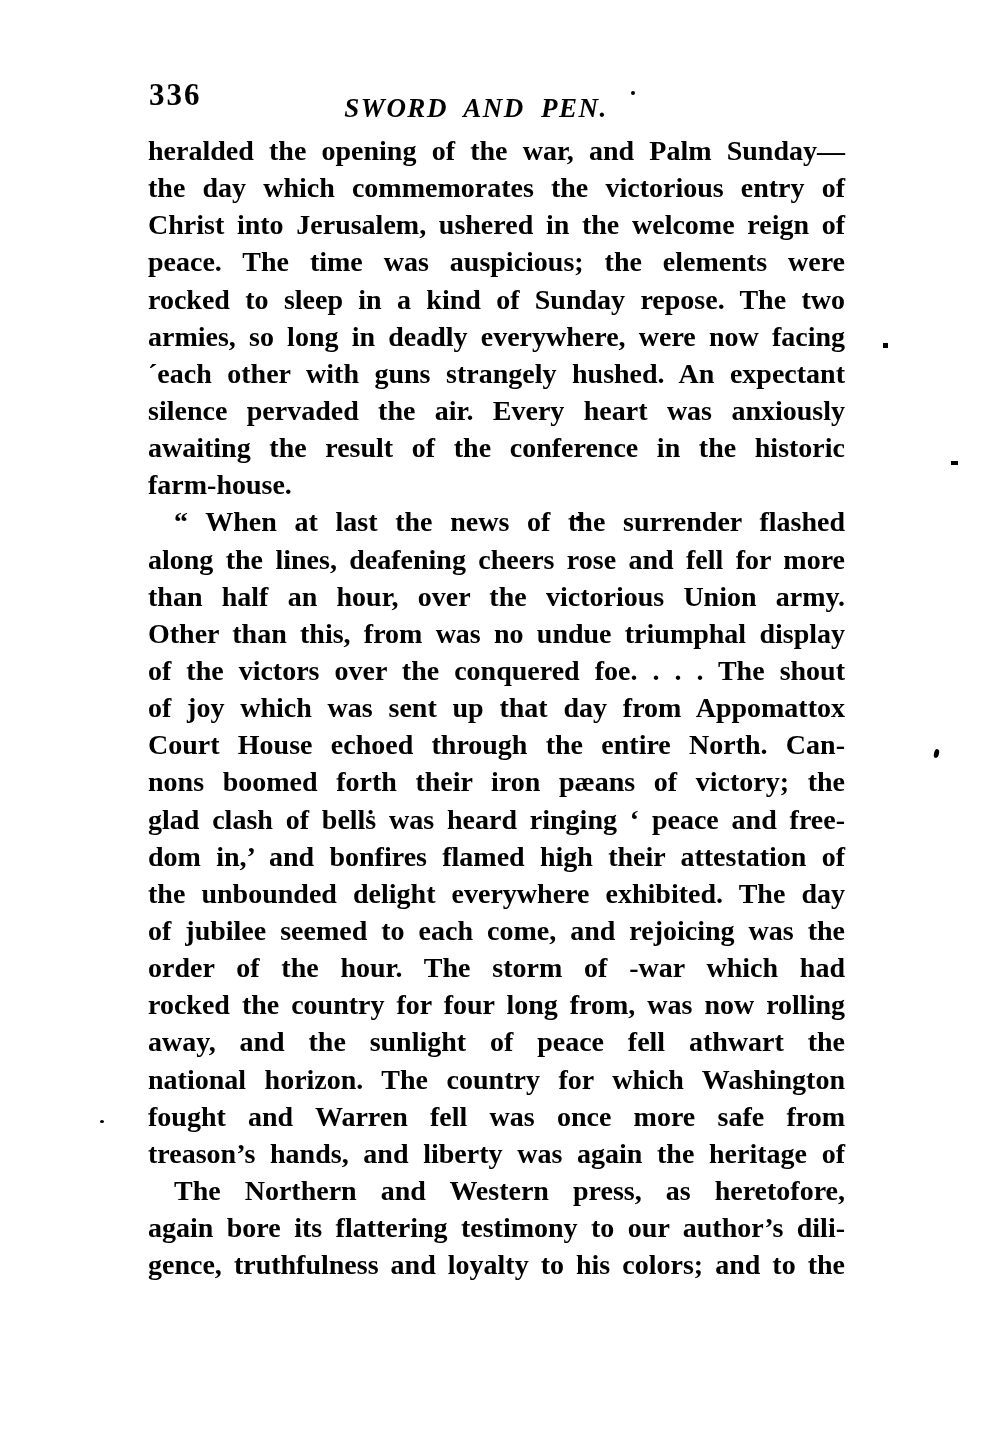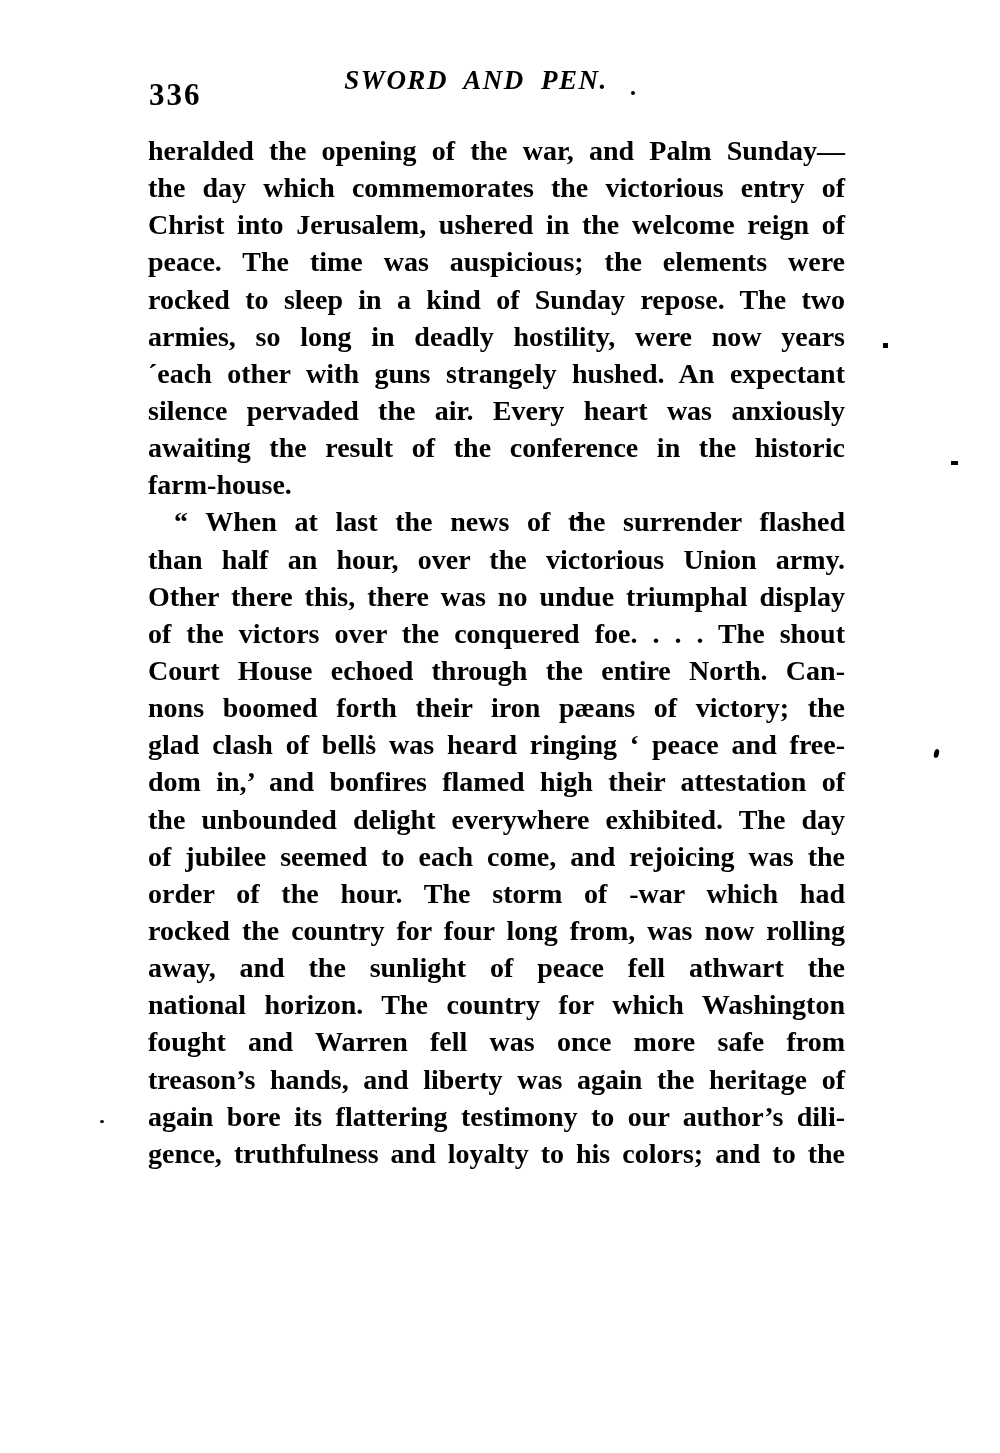--- a/index.html
+++ b/index.html
@@ -24,7 +24,7 @@
   .running-title {
     position: absolute;
     left: 476px;
-    top: 62px;
+    top: 90px;
     transform: translateX(-50%);
     font-style: italic;
     font-size: 27px;

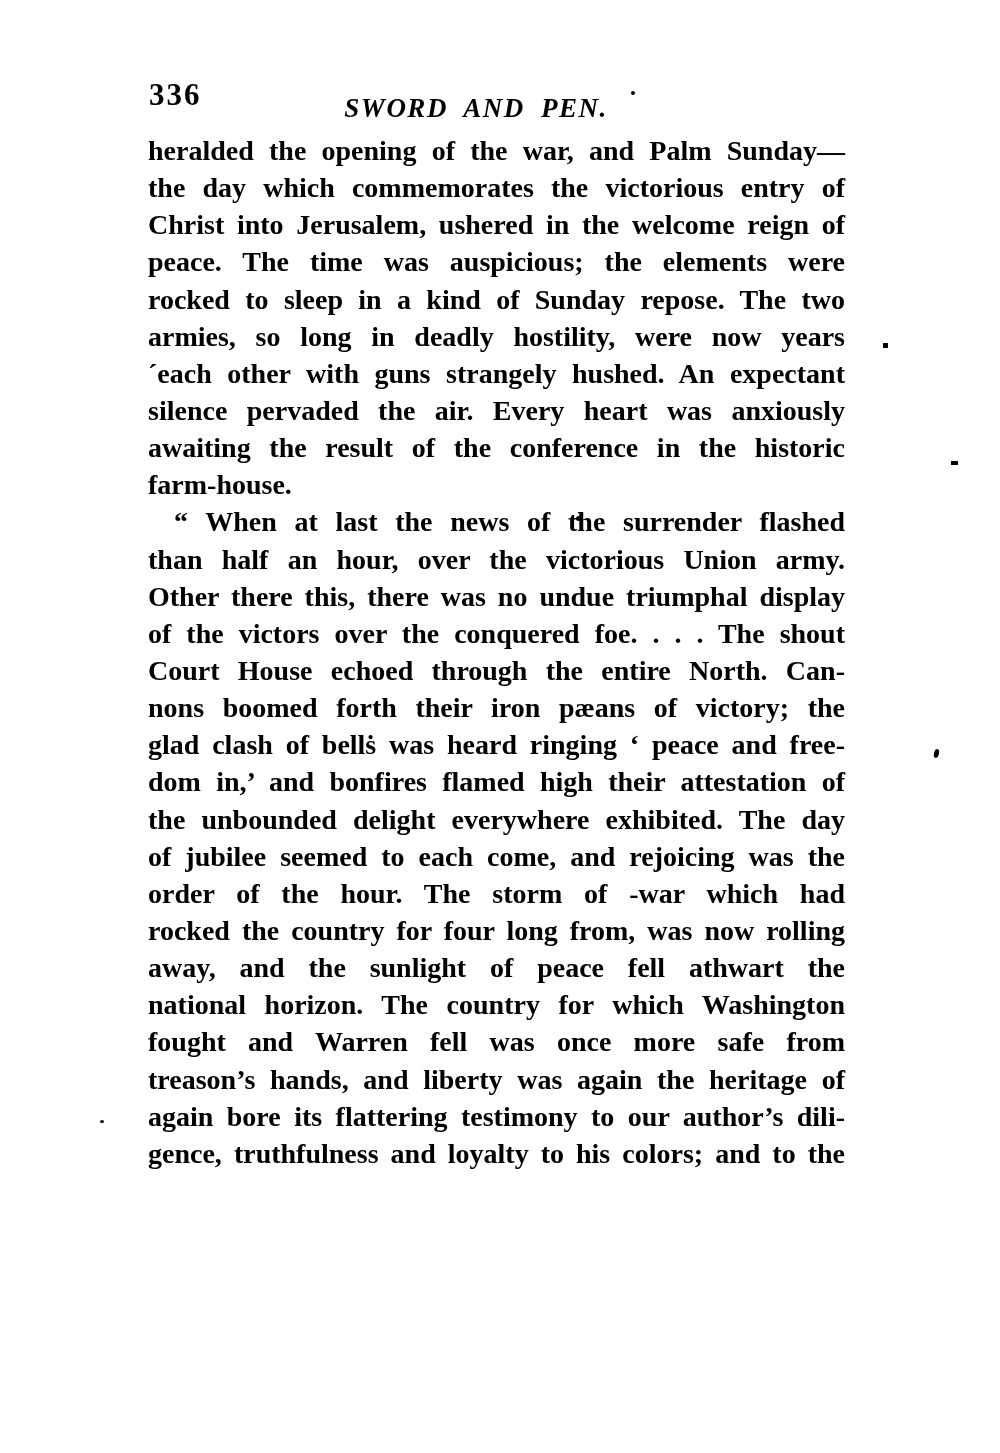--- a/index.html
+++ b/index.html
@@ -70,7 +70,7 @@
     <div class="ln">Christ into Jerusalem, ushered in the welcome reign of</div>
     <div class="ln">peace.  The time was auspicious; the elements were</div>
     <div class="ln">rocked to sleep in a kind of Sunday repose.  The two</div>
-    <div class="ln">armies, so long in deadly hostility, were now years</div>
+    <div class="ln">armies, so long in deadly everywhere, were now facing</div>
     <div class="ln">´each other with guns strangely hushed.  An expectant</div>
     <div class="ln">silence pervaded the air.  Every heart was anxiously</div>
     <div class="ln">awaiting the result of the conference in the historic</div>

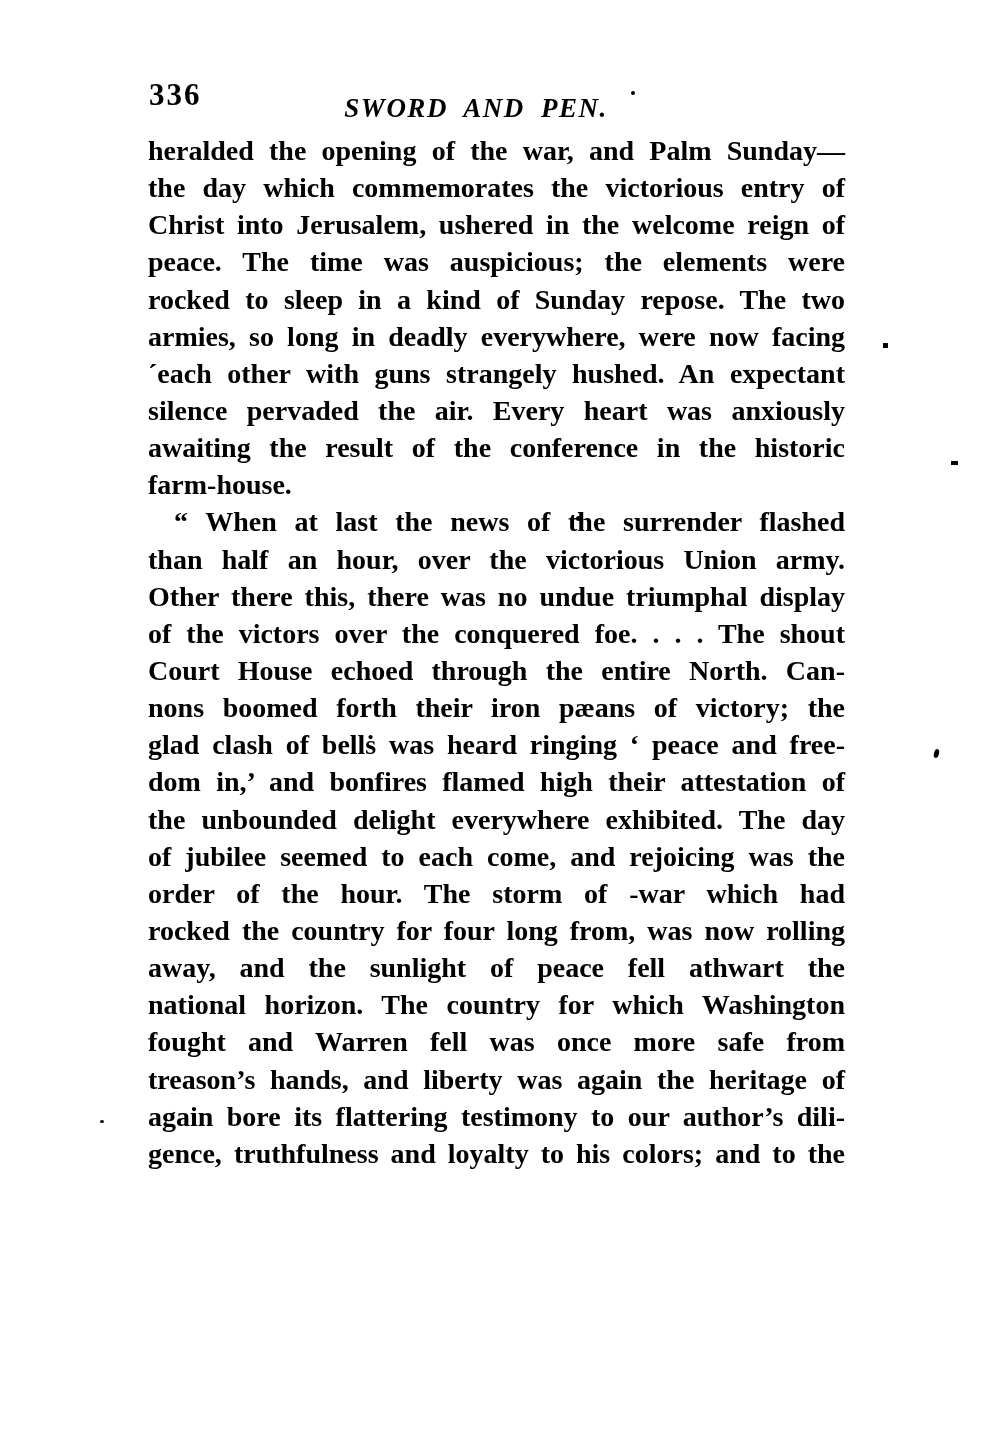--- a/index.html
+++ b/index.html
@@ -77,6 +77,7 @@
     <div class="ln lastline">farm-house.</div>
 
     <div class="ln indent">“ When at last the news of the surrender flashed</div>
+    <div class="ln">along the lines, deafening cheers rose and fell for more</div>
     <div class="ln">than half an hour, over the victorious Union army.</div>
     <div class="ln">Other there this, there was no undue triumphal display</div>
     <div class="ln">of the victors over the conquered foe. . . . The shout</div>

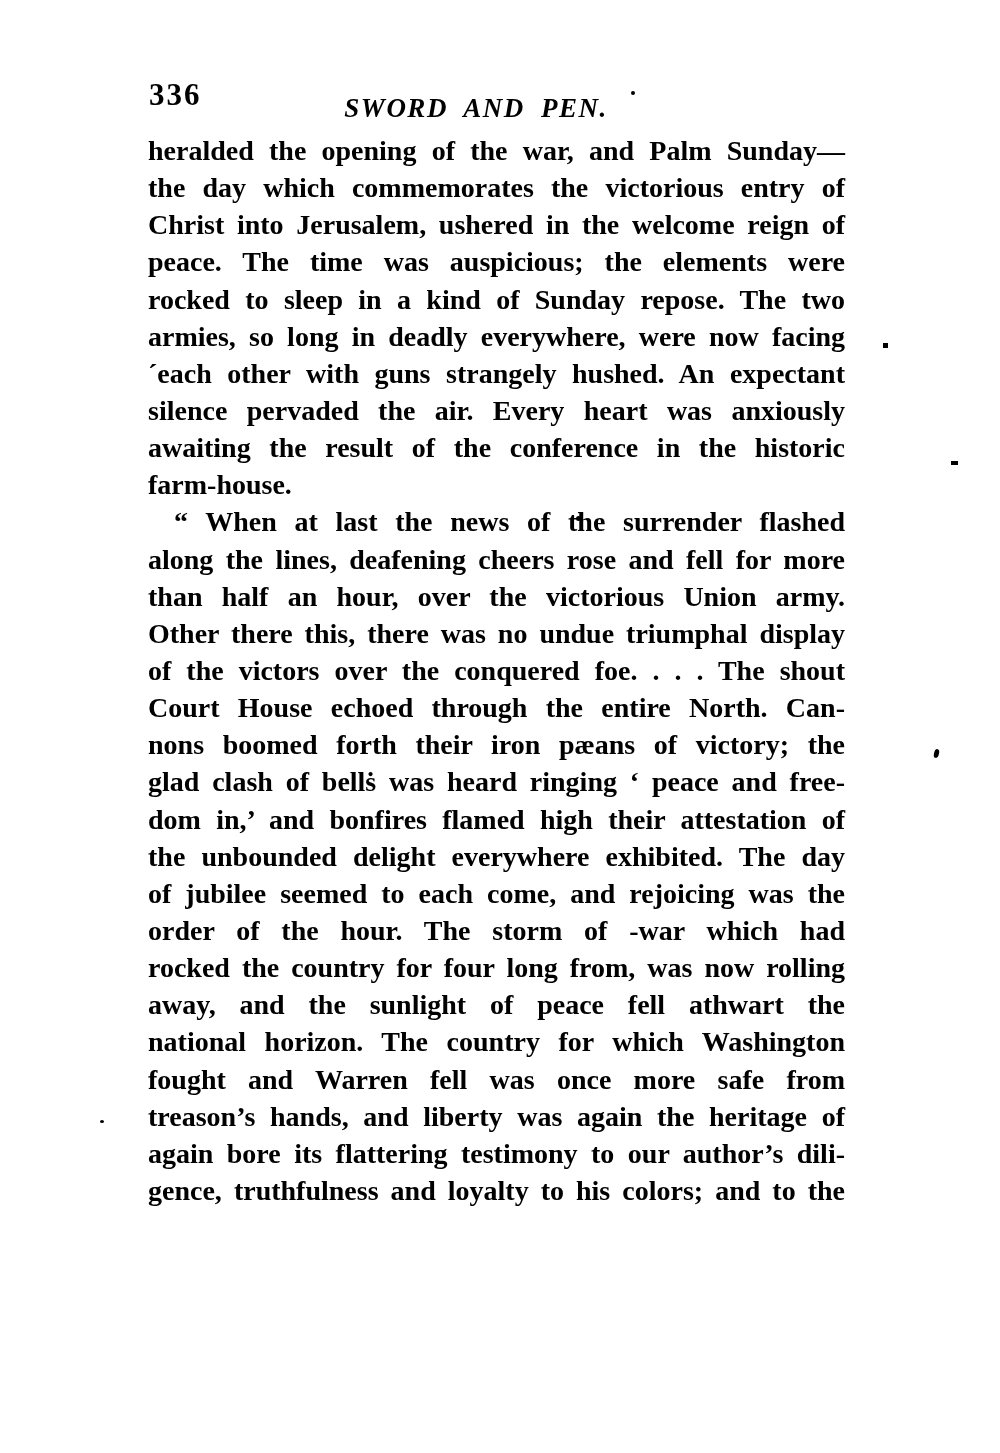--- a/index.html
+++ b/index.html
@@ -79,7 +79,7 @@
     <div class="ln indent">“ When at last the news of the surrender flashed</div>
     <div class="ln">along the lines, deafening cheers rose and fell for more</div>
     <div class="ln">than half an hour, over the victorious Union army.</div>
-    <div class="ln">Other there this, there was no undue triumphal display</div>
+    <div class="ln">Other than this, from was no undue triumphal display</div>
     <div class="ln">of the victors over the conquered foe. . . . The shout</div>
     <div class="ln">Court House echoed through the entire North.  Can-</div>
     <div class="ln">nons boomed forth their iron pæans of victory; the</div>

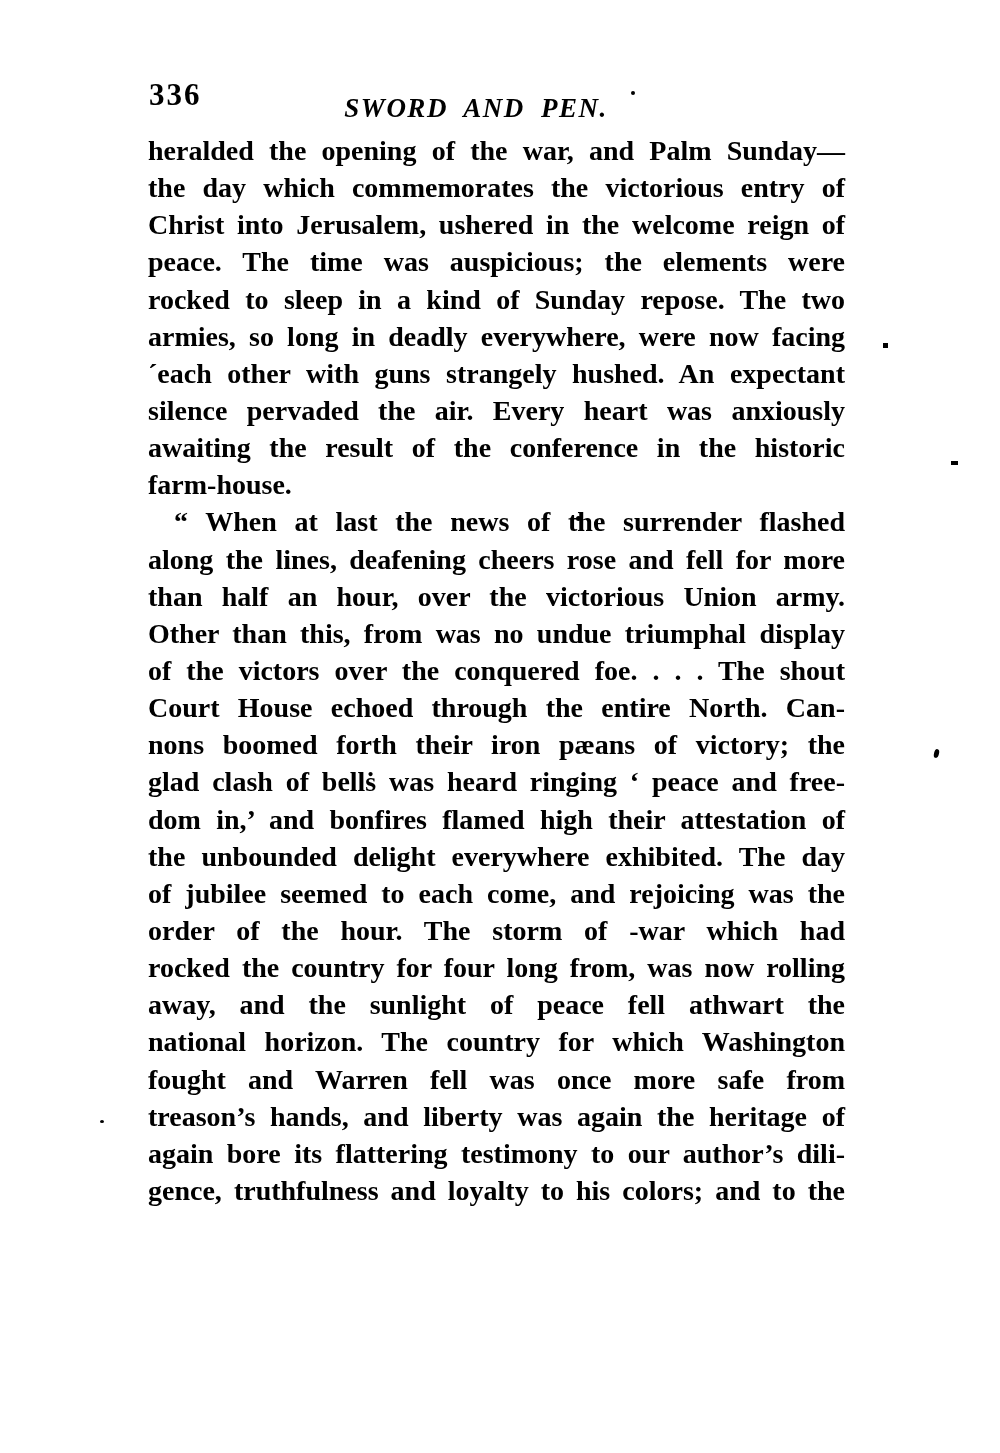--- a/index.html
+++ b/index.html
@@ -81,6 +81,7 @@
     <div class="ln">than half an hour, over the victorious Union army.</div>
     <div class="ln">Other than this, from was no undue triumphal display</div>
     <div class="ln">of the victors over the conquered foe. . . . The shout</div>
+    <div class="ln">of joy which was sent up that day from Appomattox</div>
     <div class="ln">Court House echoed through the entire North.  Can-</div>
     <div class="ln">nons boomed forth their iron pæans of victory; the</div>
     <div class="ln">glad clash of bellṡ was heard ringing ‘ peace and free-</div>

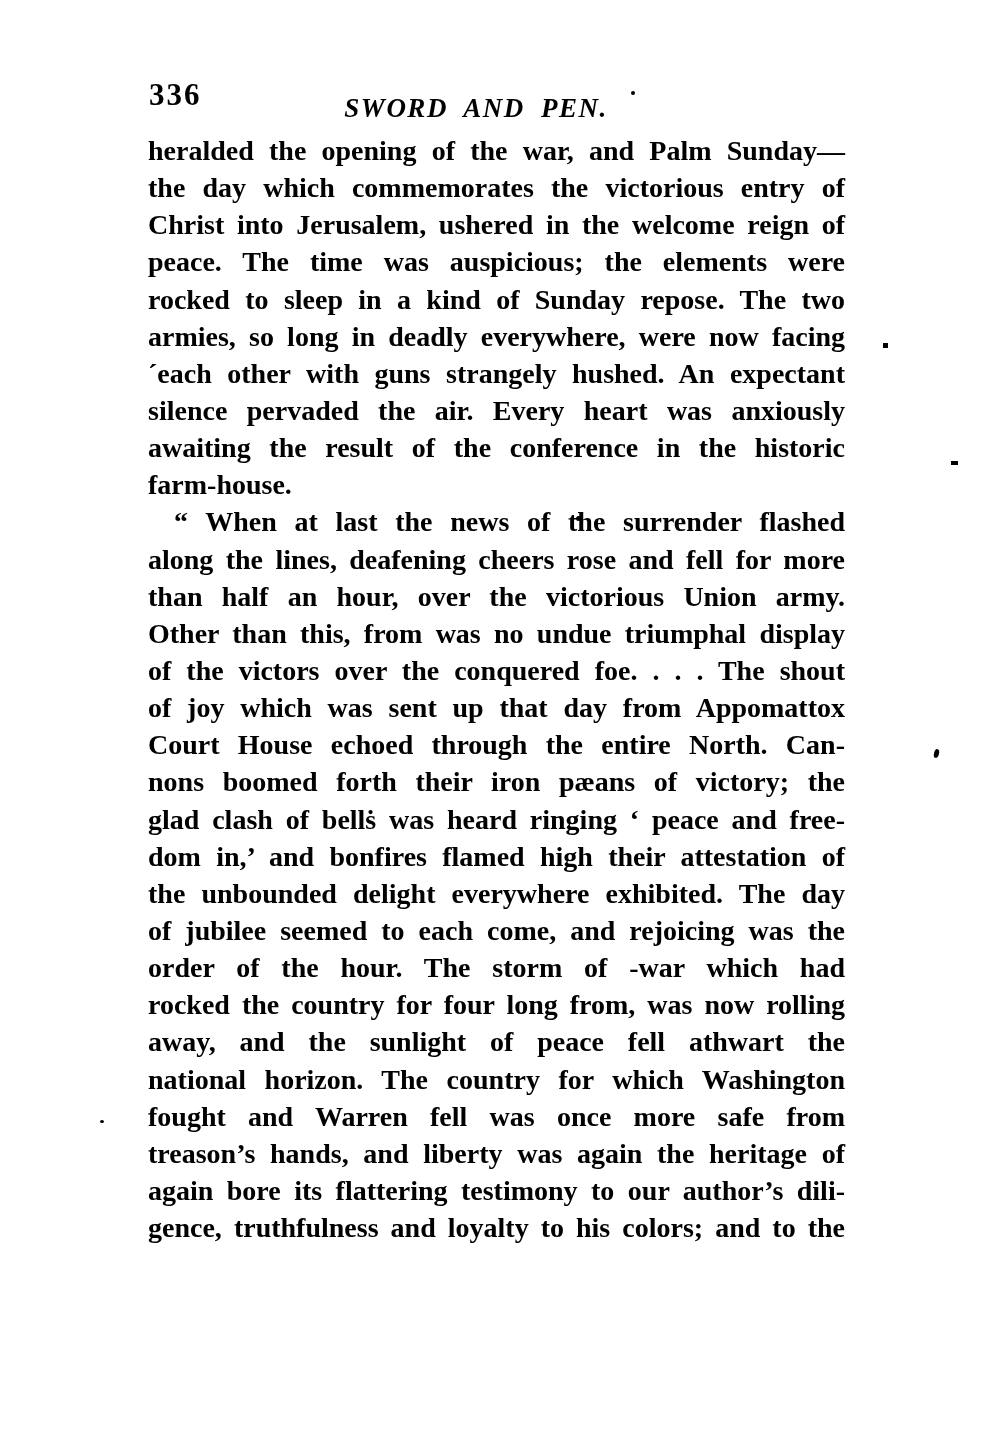--- a/index.html
+++ b/index.html
@@ -95,6 +95,7 @@
     <div class="ln">fought and Warren fell was once more safe from</div>
     <div class="ln">treason’s hands, and liberty was again the heritage of</div>
 
+    <div class="ln indent">The Northern and Western press, as heretofore,</div>
     <div class="ln">again bore its flattering testimony to our author’s dili-</div>
     <div class="ln">gence, truthfulness and loyalty to his colors; and to the</div>
   </div>

